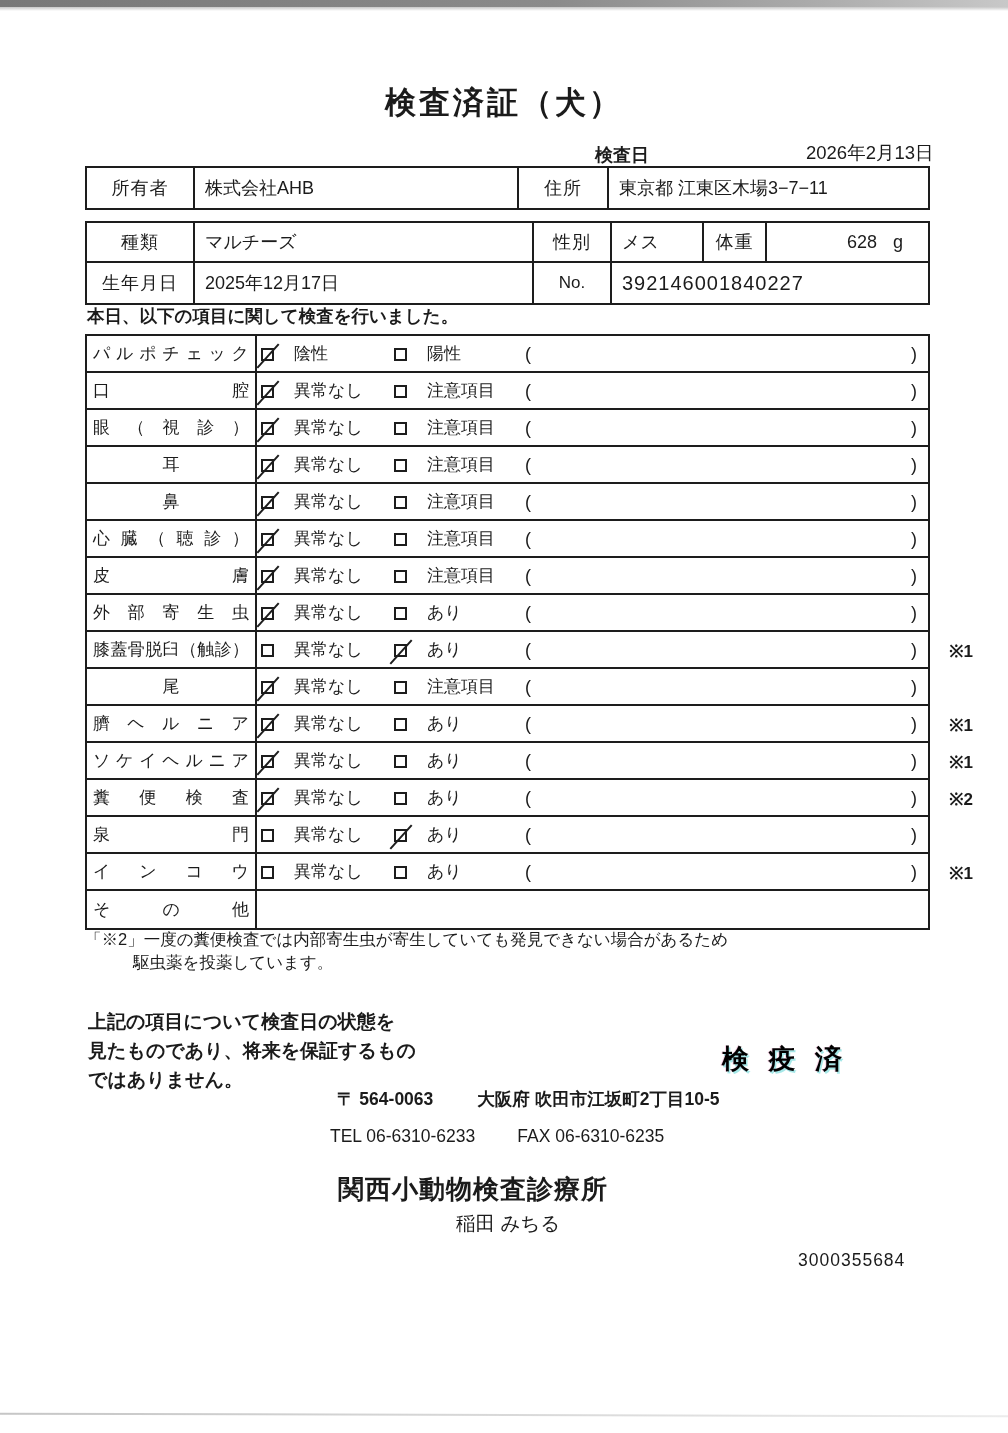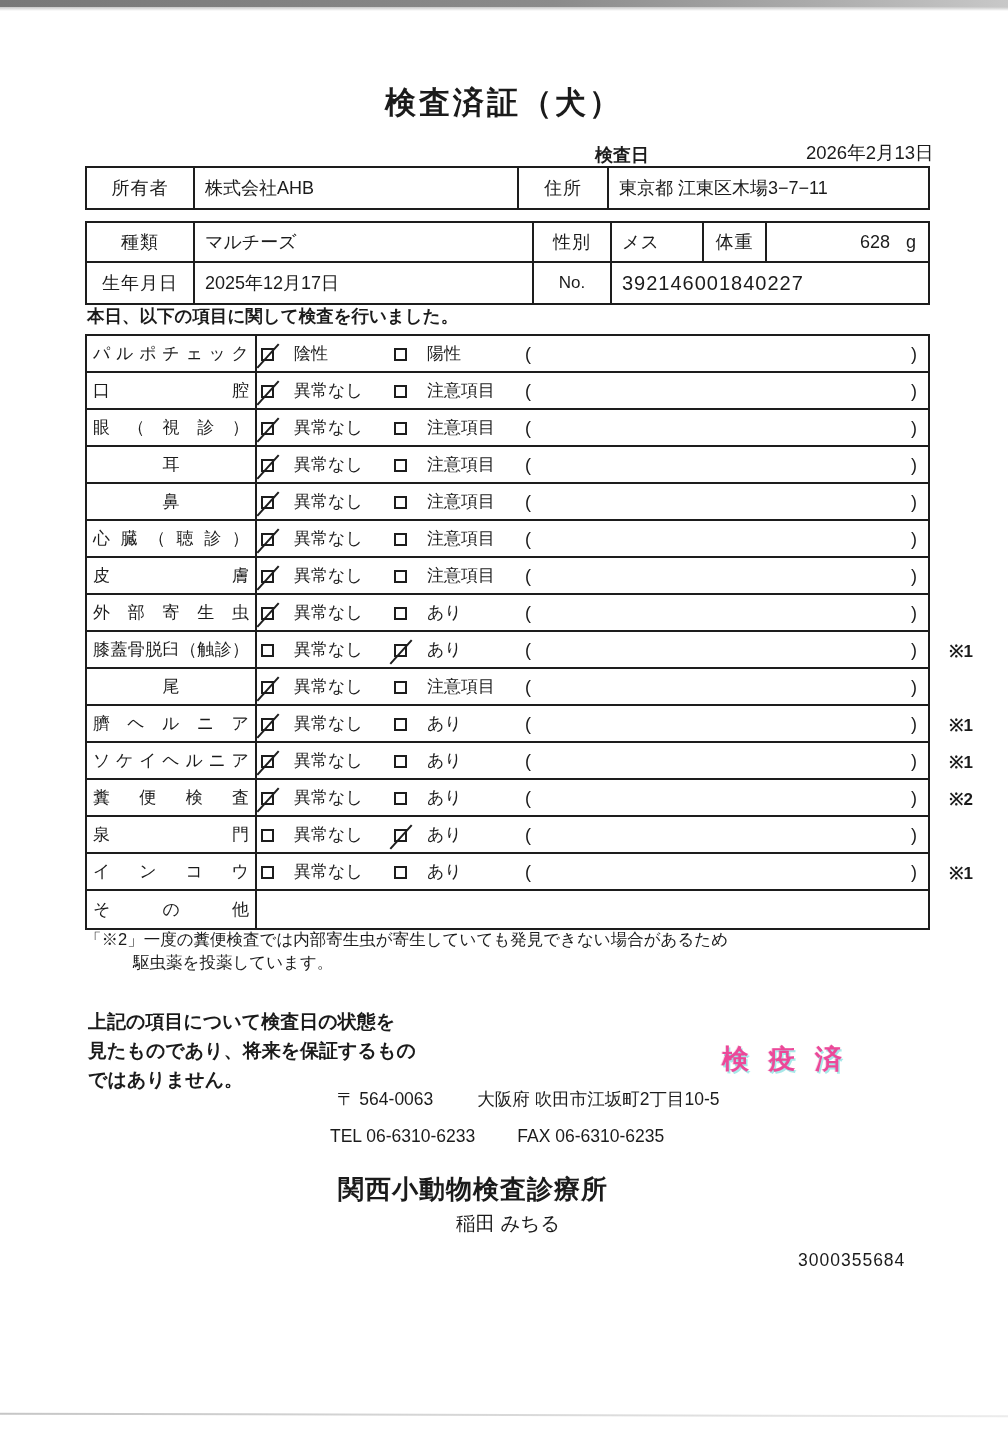--- a/index.html
+++ b/index.html
@@ -32,7 +32,7 @@
   .pet-tbl{ top:221px; }
   .pet-tbl .row1{ grid-template-columns:106px 339px 78px 92px 63px 1fr; border-bottom:2px solid #1d1d1d; }
   .pet-tbl .row2{ grid-template-columns:106px 339px 78px 1fr; }
-  .weight-val{ justify-content:flex-end !important; padding-right:12px; gap:16px; }
+  .weight-val{ justify-content:flex-end !important; padding-right:25px; gap:16px; }
   .no-val{ font-size:20px !important; letter-spacing:1px; }
 
   .intro{ position:absolute; top:304px; left:87px; font-size:17.5px; font-weight:600; }

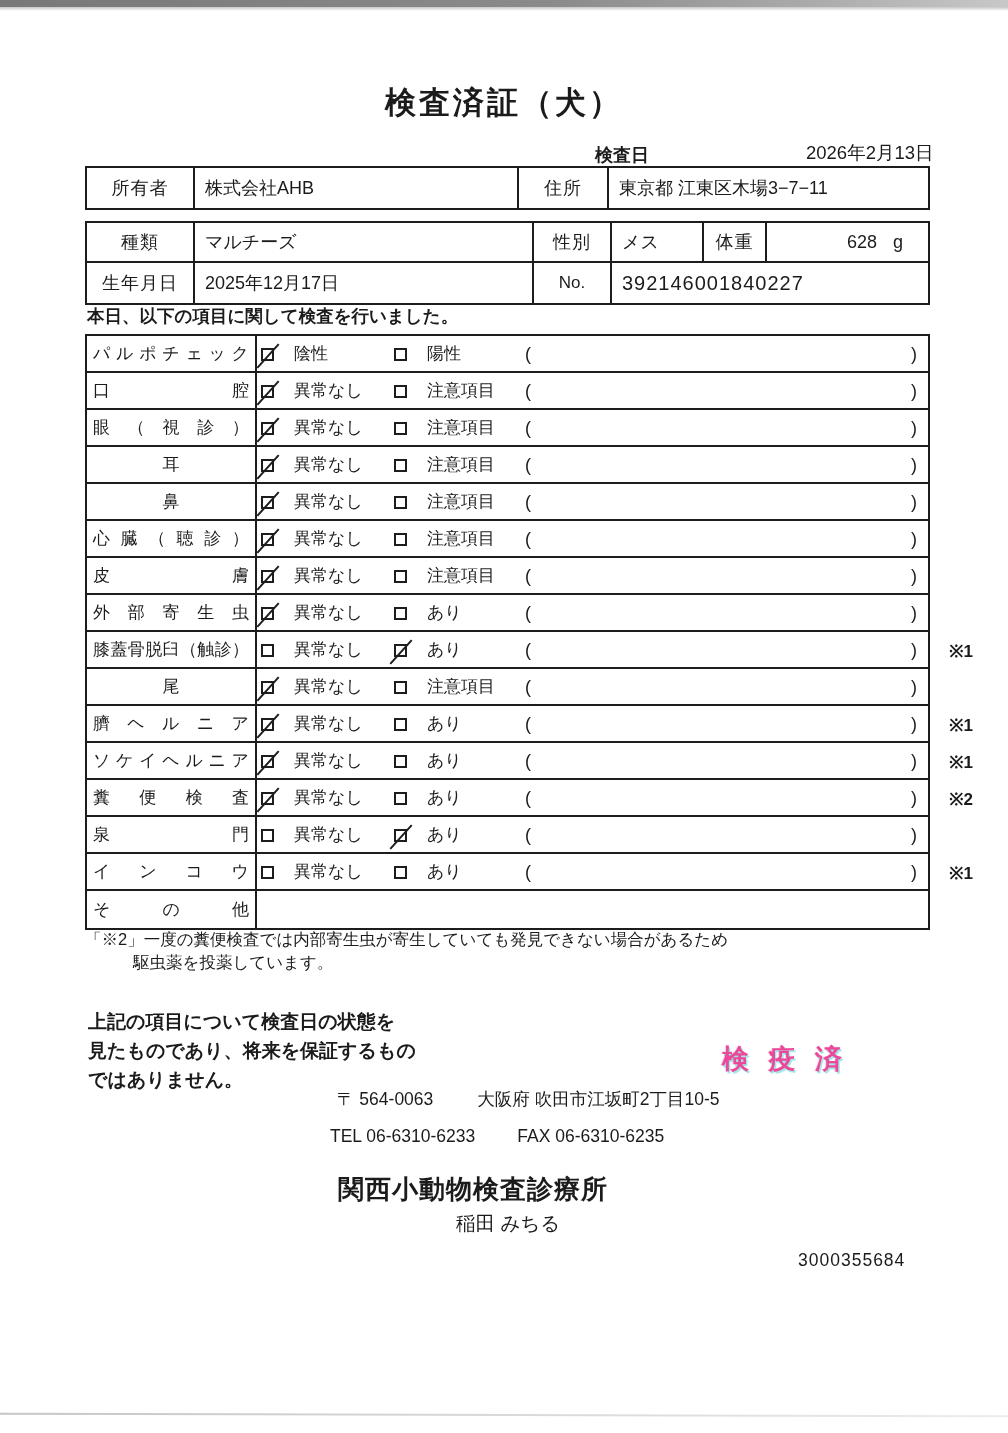--- a/index.html
+++ b/index.html
@@ -60,7 +60,7 @@
   .disclaimer{ position:absolute; top:1007px; left:88px; font-size:19px; font-weight:700; line-height:29px; }
 
   .stamp{ position:absolute; top:1041px; left:722px; font-size:27px; font-weight:600; letter-spacing:6px;
-    color:#ec4899; text-shadow:1.5px 1.5px 0 rgba(0,190,190,.35), -1px -.5px 0 rgba(210,0,110,.18); }
+    color:#000000; text-shadow:1.5px 1.5px 0 rgba(0,190,190,.35), -1px -.5px 0 rgba(210,0,110,.18); }
 
   .postal-line{ position:absolute; top:1087px; left:337px; display:flex; gap:44px; font-size:17.5px; font-weight:400; }
   .tel-line{ position:absolute; top:1126px; left:330px; display:flex; gap:42px; font-size:17.5px; }

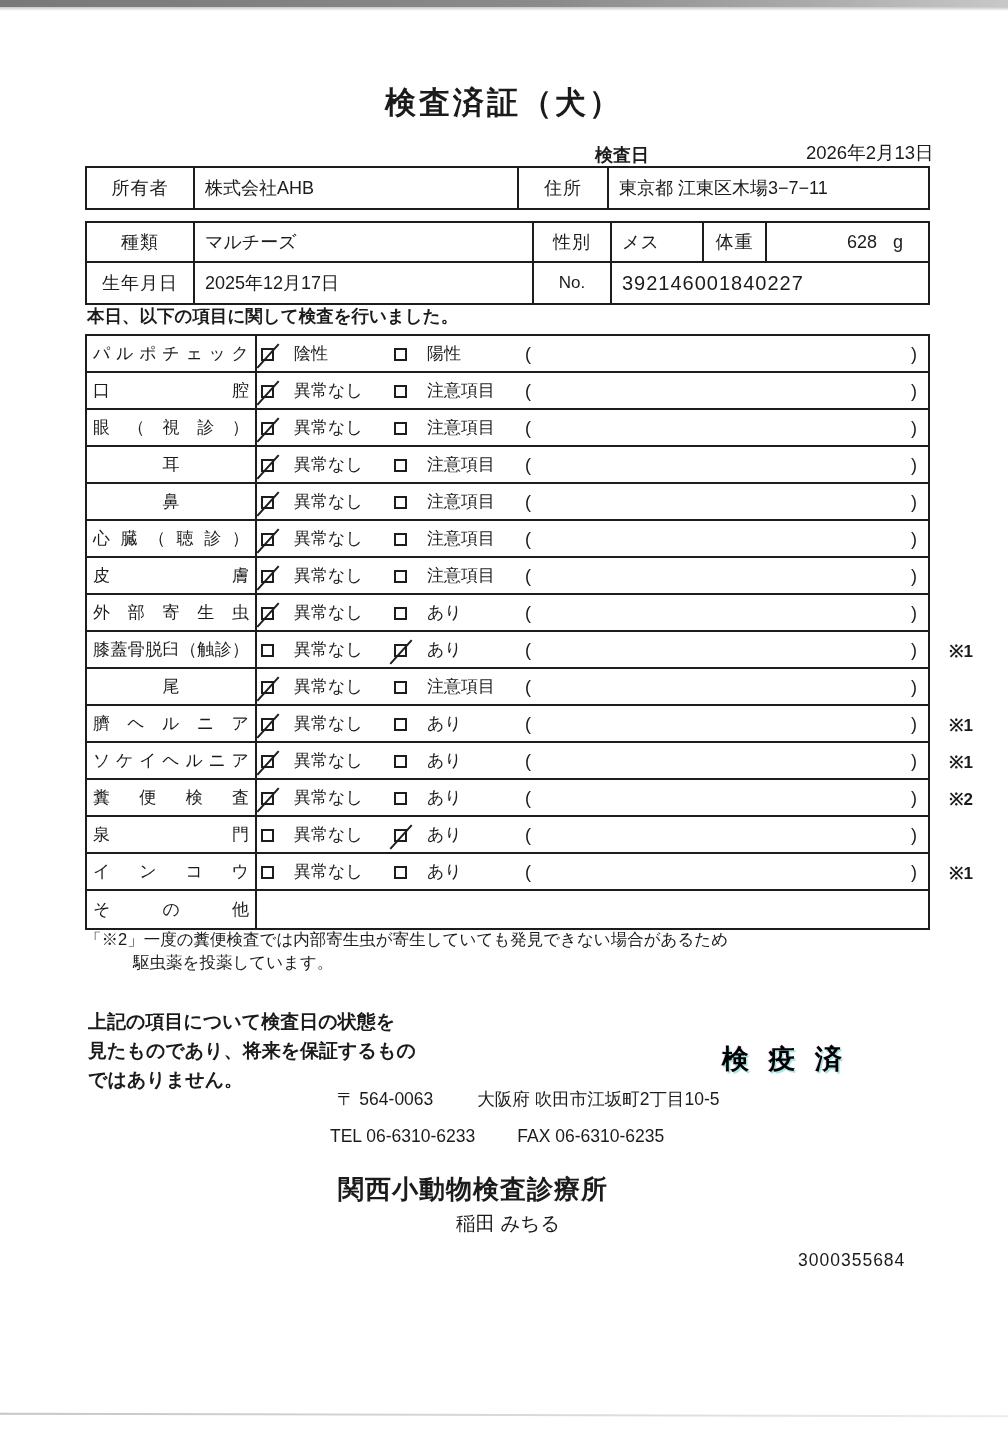--- a/index.html
+++ b/index.html
@@ -62,7 +62,7 @@
   .stamp{ position:absolute; top:1041px; left:722px; font-size:27px; font-weight:600; letter-spacing:6px;
     color:#000000; text-shadow:1.5px 1.5px 0 rgba(0,190,190,.35), -1px -.5px 0 rgba(210,0,110,.18); }
 
-  .postal-line{ position:absolute; top:1087px; left:337px; display:flex; gap:44px; font-size:17.5px; font-weight:400; }
+  .postal-line{ position:absolute; top:1087px; left:337px; display:flex; gap:44px; font-size:17.5px; font-weight:700; }
   .tel-line{ position:absolute; top:1126px; left:330px; display:flex; gap:42px; font-size:17.5px; }
   .clinic-name{ position:absolute; top:1172px; left:338px; font-size:26px; font-weight:600; letter-spacing:1px; }
   .clinic-staff{ position:absolute; top:1210px; left:456px; font-size:19.5px; font-weight:500; }

